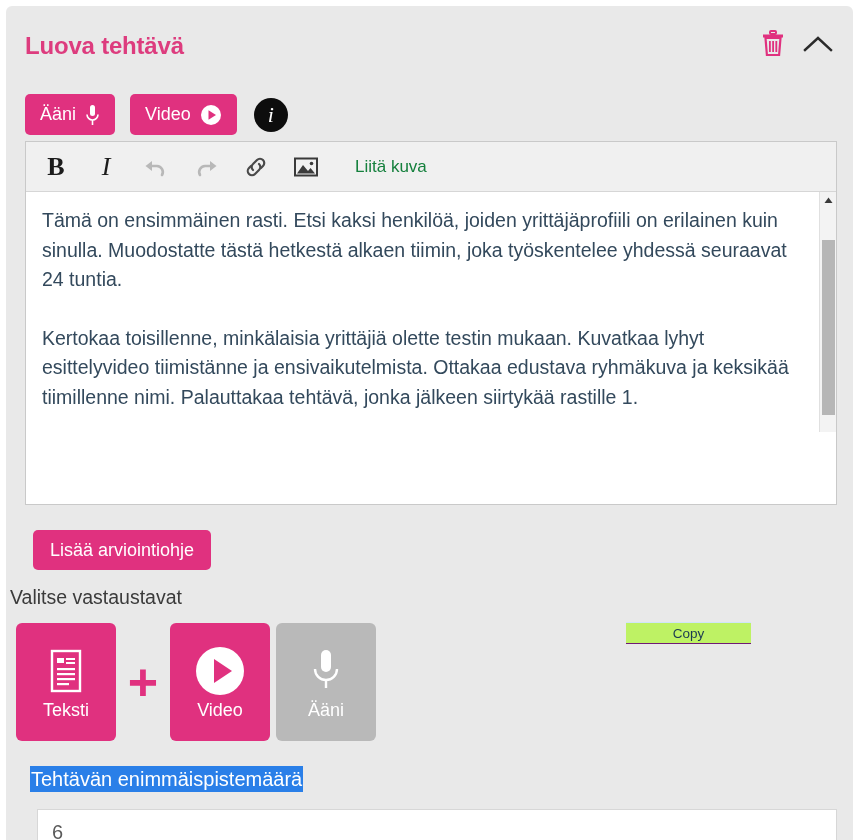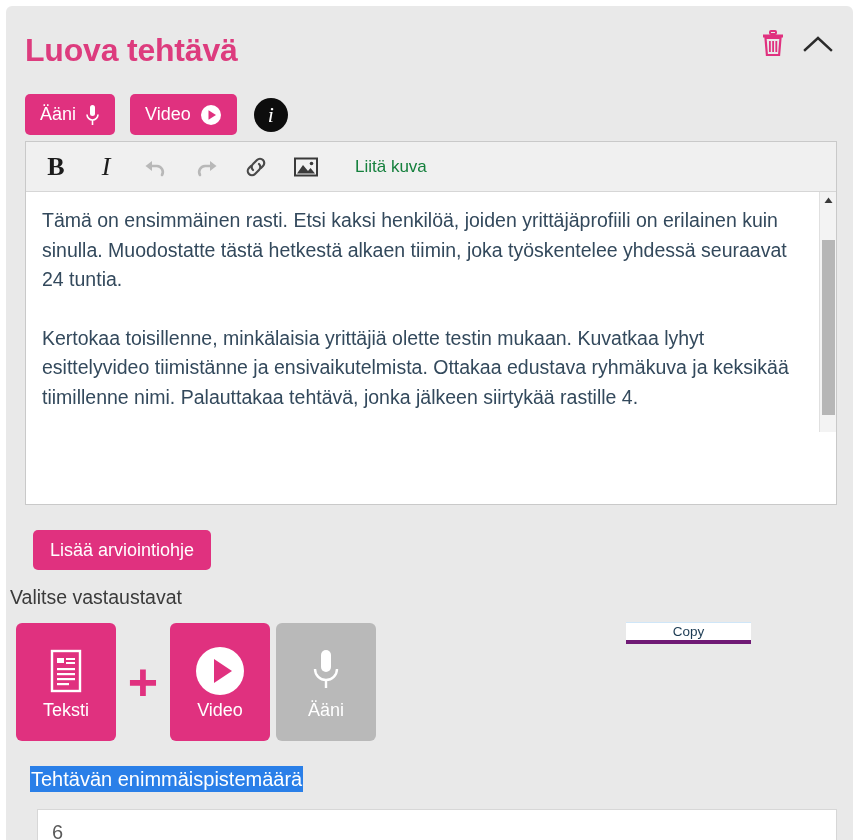--- a/index.html
+++ b/index.html
@@ -37,7 +37,7 @@
   .card-title {
     position: absolute;
     left: 19px; top: 26px;
-    font-size: 32px;
+    font-size: 24px;
     font-weight: bold;
     color: #dd3c7e;
     letter-spacing: -0.2px;

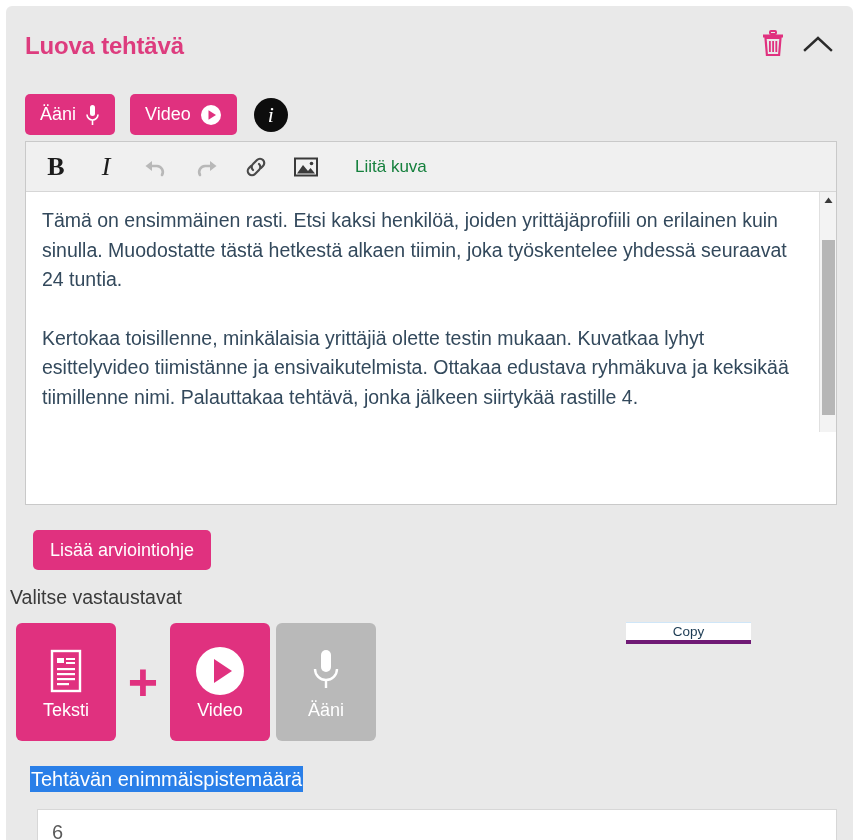--- a/index.html
+++ b/index.html
@@ -366,7 +366,7 @@
       <div class="editor-body">
         <div class="editor-text">
           <p>Tämä on ensimmäinen rasti. Etsi kaksi henkilöä, joiden yrittäjäprofiili on erilainen kuin sinulla. Muodostatte tästä hetkestä alkaen tiimin, joka työskentelee yhdessä seuraavat 24 tuntia.</p>
-          <p>Kertokaa toisillenne,  minkälaisia yrittäjiä  olette testin mukaan. Kuvatkaa lyhyt esittelyvideo tiimistänne ja ensivaikutelmista. Ottakaa edustava ryhmäkuva ja keksikää tiimillenne nimi. Palauttakaa tehtävä, jonka jälkeen siirtykää rastille 4.</p>
+          <p>Kertokaa toisillenne,  minkälaisia yrittäjiä  olette testin mukaan. Kuvatkaa lyhyt esittelyvideo tiimistänne ja ensivaikutelmista. Ottakaa edustava ryhmäkuva ja keksikää tiimillenne nimi. Palauttakaa tehtävä, jonka jälkeen siirtykää rastille 1.</p>
         </div>
         <div class="scrollbar">
           <div class="sb-arrow">

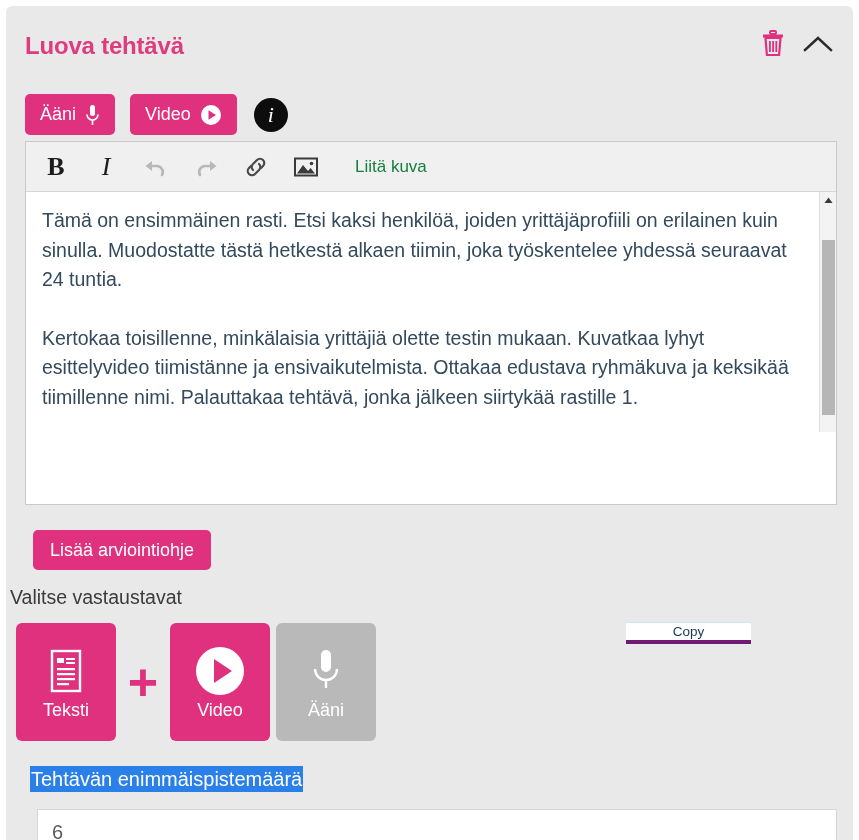--- a/index.html
+++ b/index.html
@@ -242,9 +242,9 @@
     position: absolute;
     left: 620px; top: 616px;
     width: 125px; height: 22px;
-    background: #ffffff;
+    background: #bef264;
     border-top: 1px solid #cfe6f8;
-    border-bottom: 4px solid #701a75;
+    border-bottom: 1px solid #701a75;
     display: flex;
     align-items: center;
     justify-content: center;

